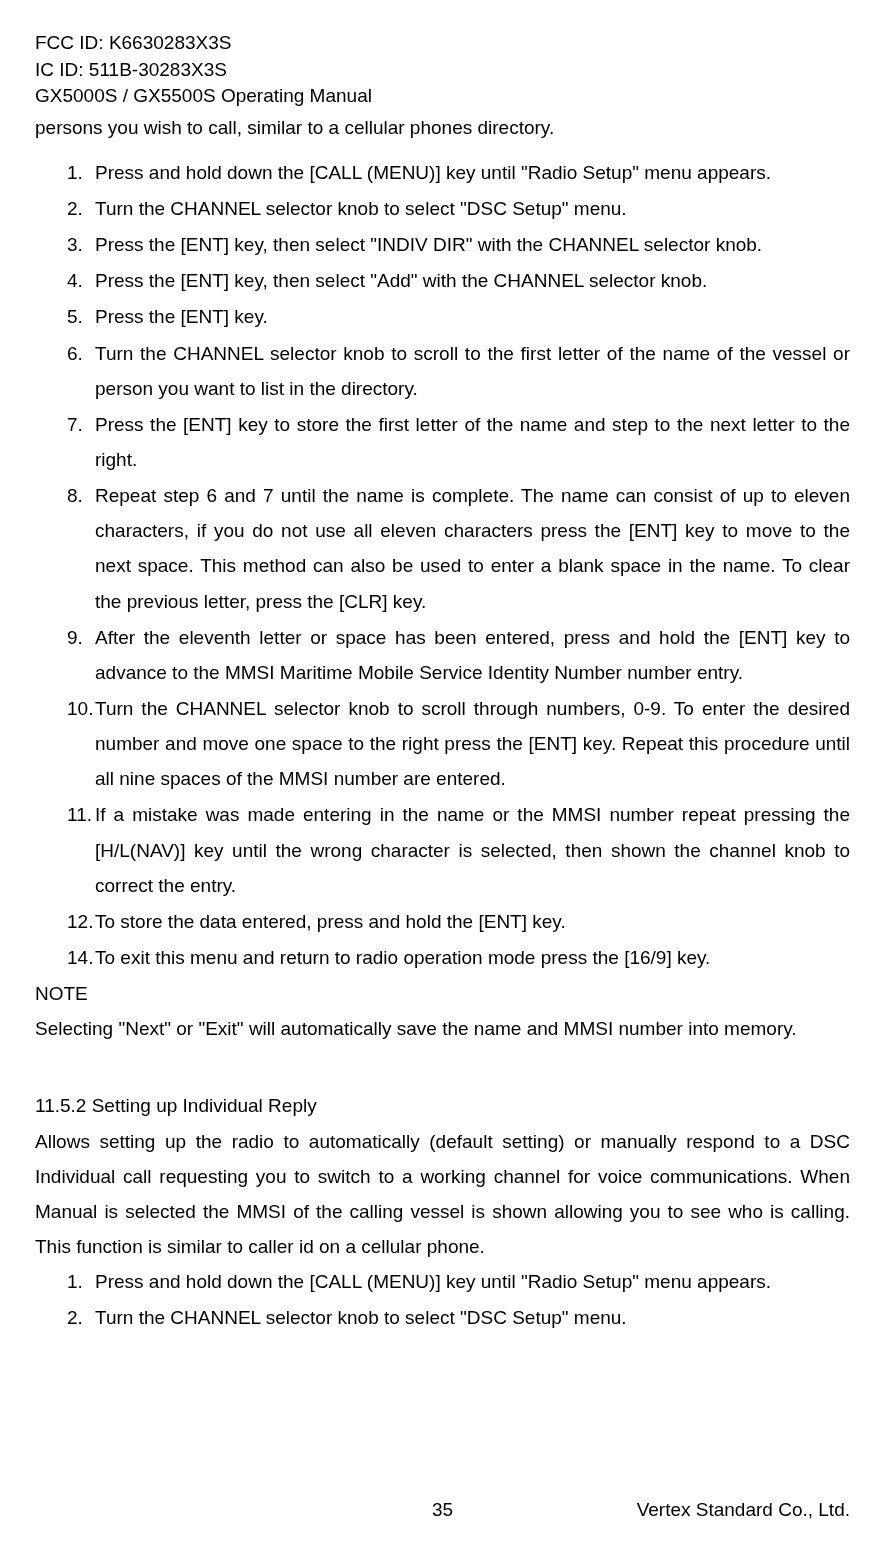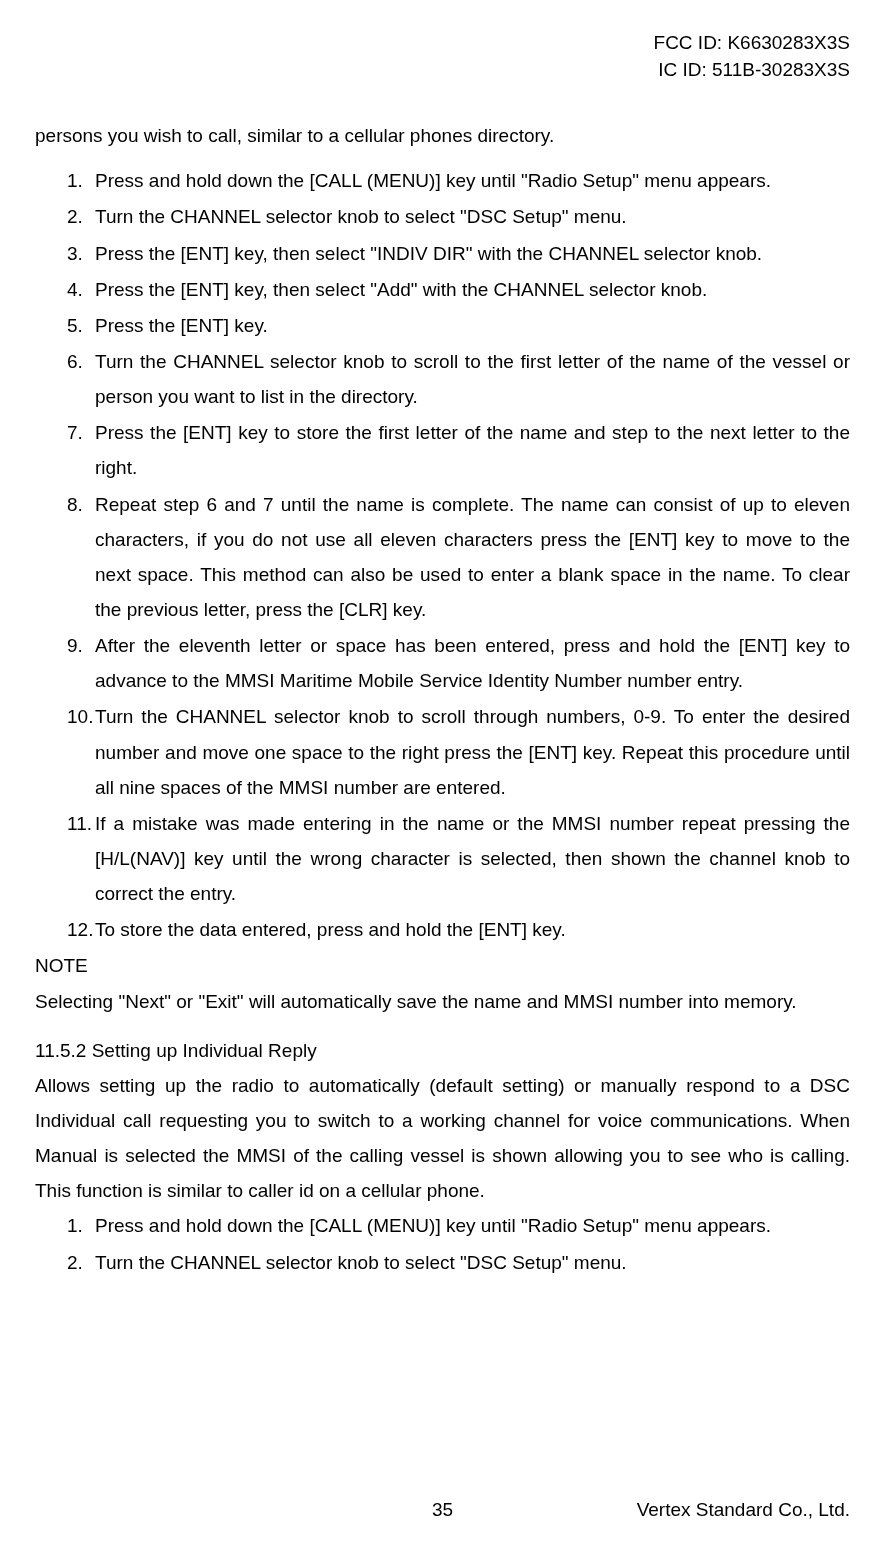--- a/index.html
+++ b/index.html
@@ -19,9 +19,7 @@
       line-height: 1.85;
     }
     .header {
-      text-align: right;
       line-height: 1.4;
-      margin-bottom: 35px;
     }
     .header div {
       font-size: 19px;

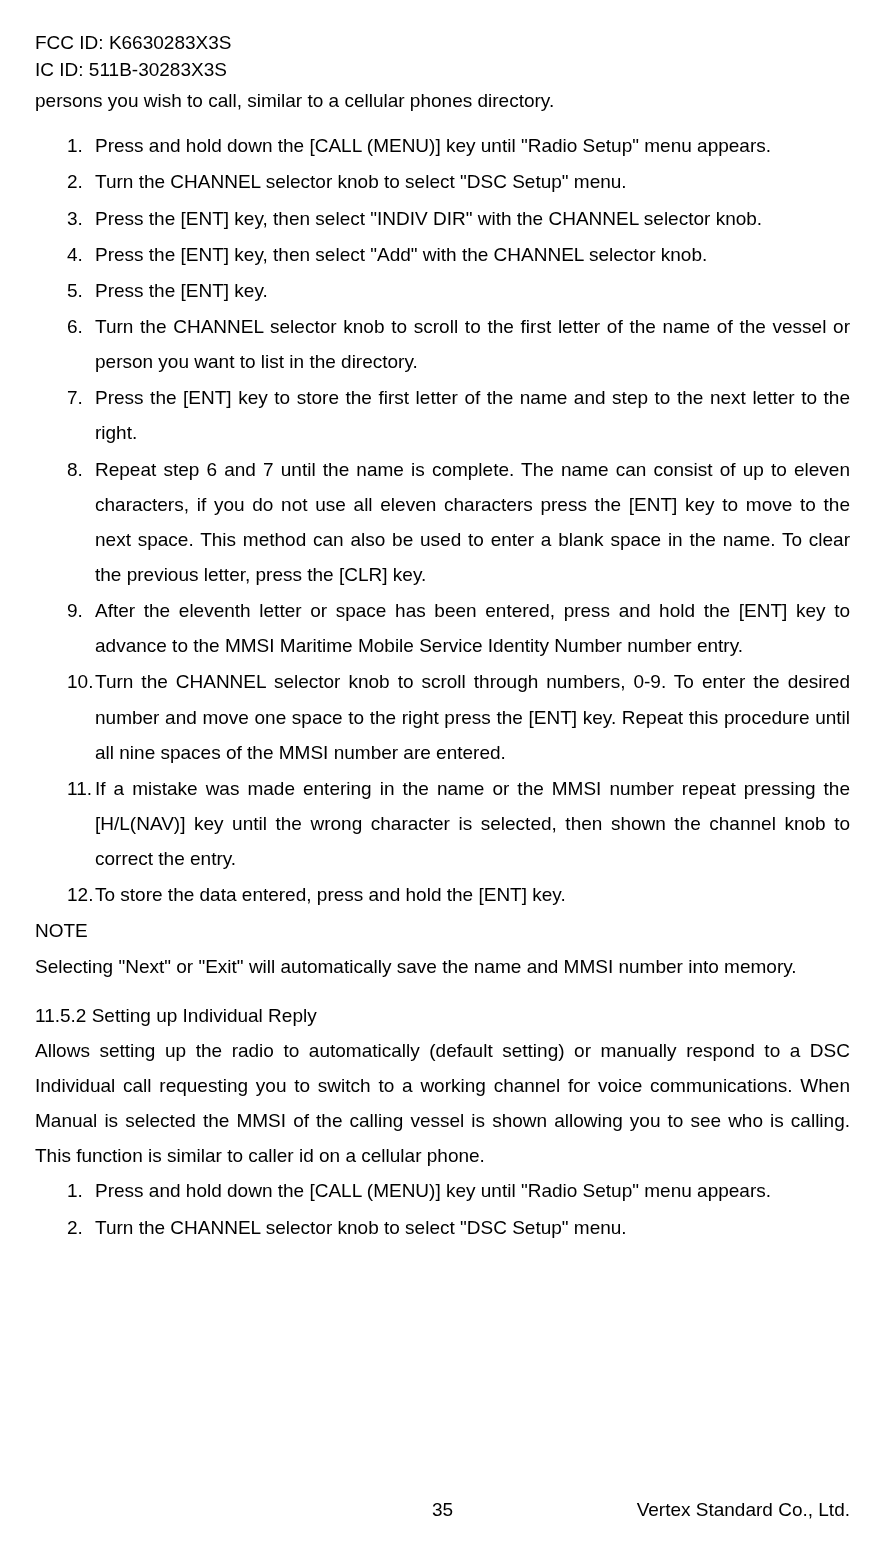--- a/index.html
+++ b/index.html
@@ -80,6 +80,7 @@
 <div class="header">
   <div>FCC ID: K6630283X3S</div>
   <div>IC ID: 511B-30283X3S</div>
+  <div>GX5000S / GX5500S  Operating Manual</div>
 </div>
 
 <div class="intro">persons you wish to call, similar to a cellular phones directory.</div>

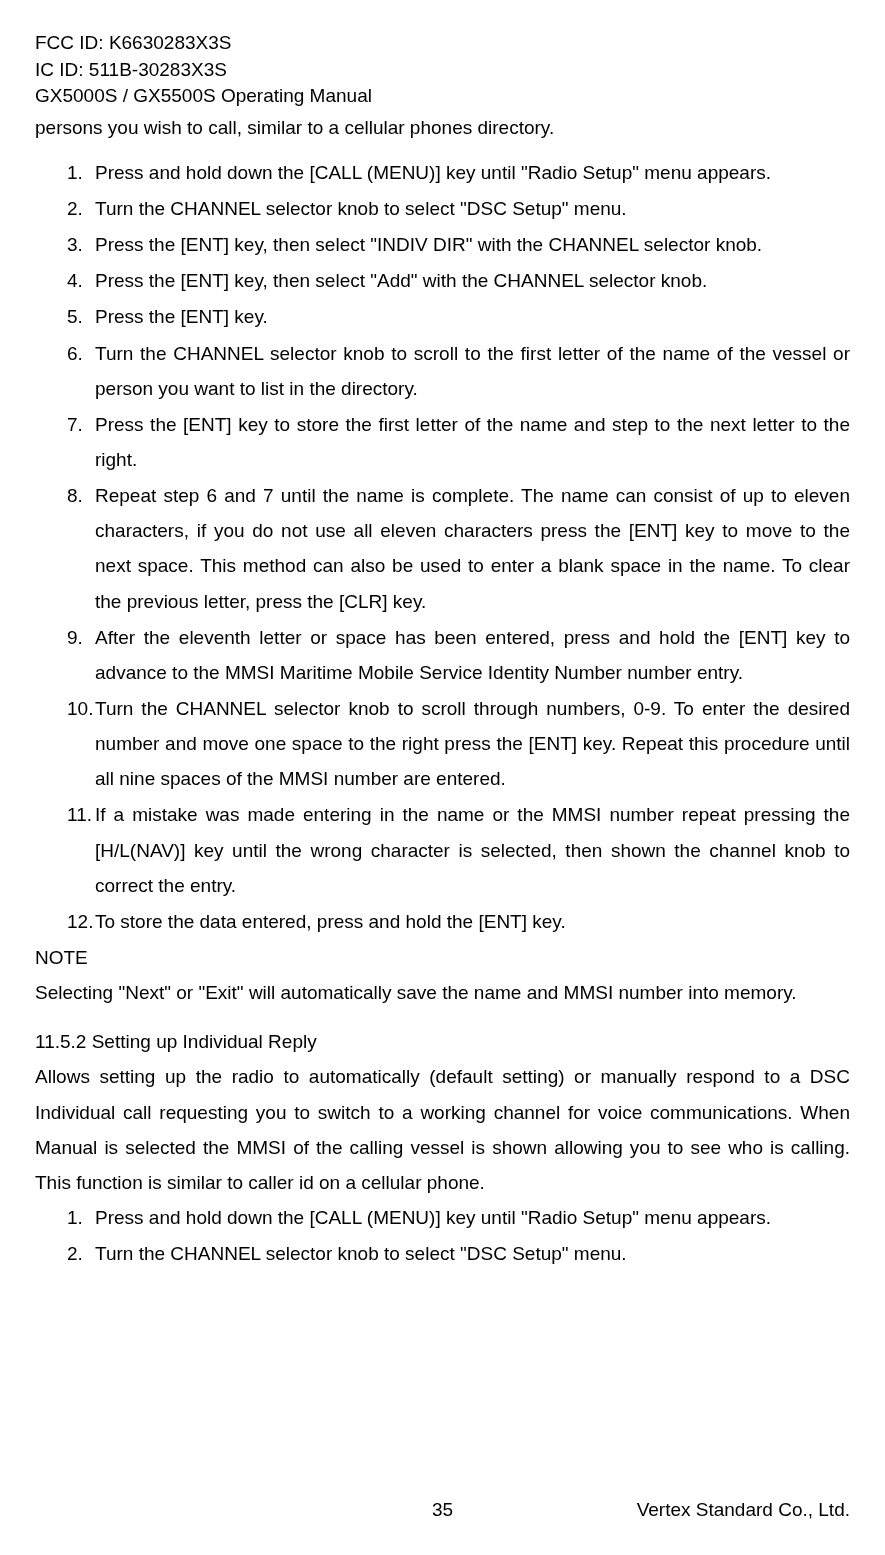--- a/index.html
+++ b/index.html
@@ -134,6 +134,10 @@
       <span class="num">12.</span>
       <span class="content">To store the data entered, press and hold the [ENT] key.</span>
     </div>
+  <div class="list-item">
+      <span class="num">14.</span>
+      <span class="content">To exit this menu and return to radio operation mode press the [16/9] key.</span>
+    </div>
 </div>
 
 <div class="note-heading">NOTE</div>

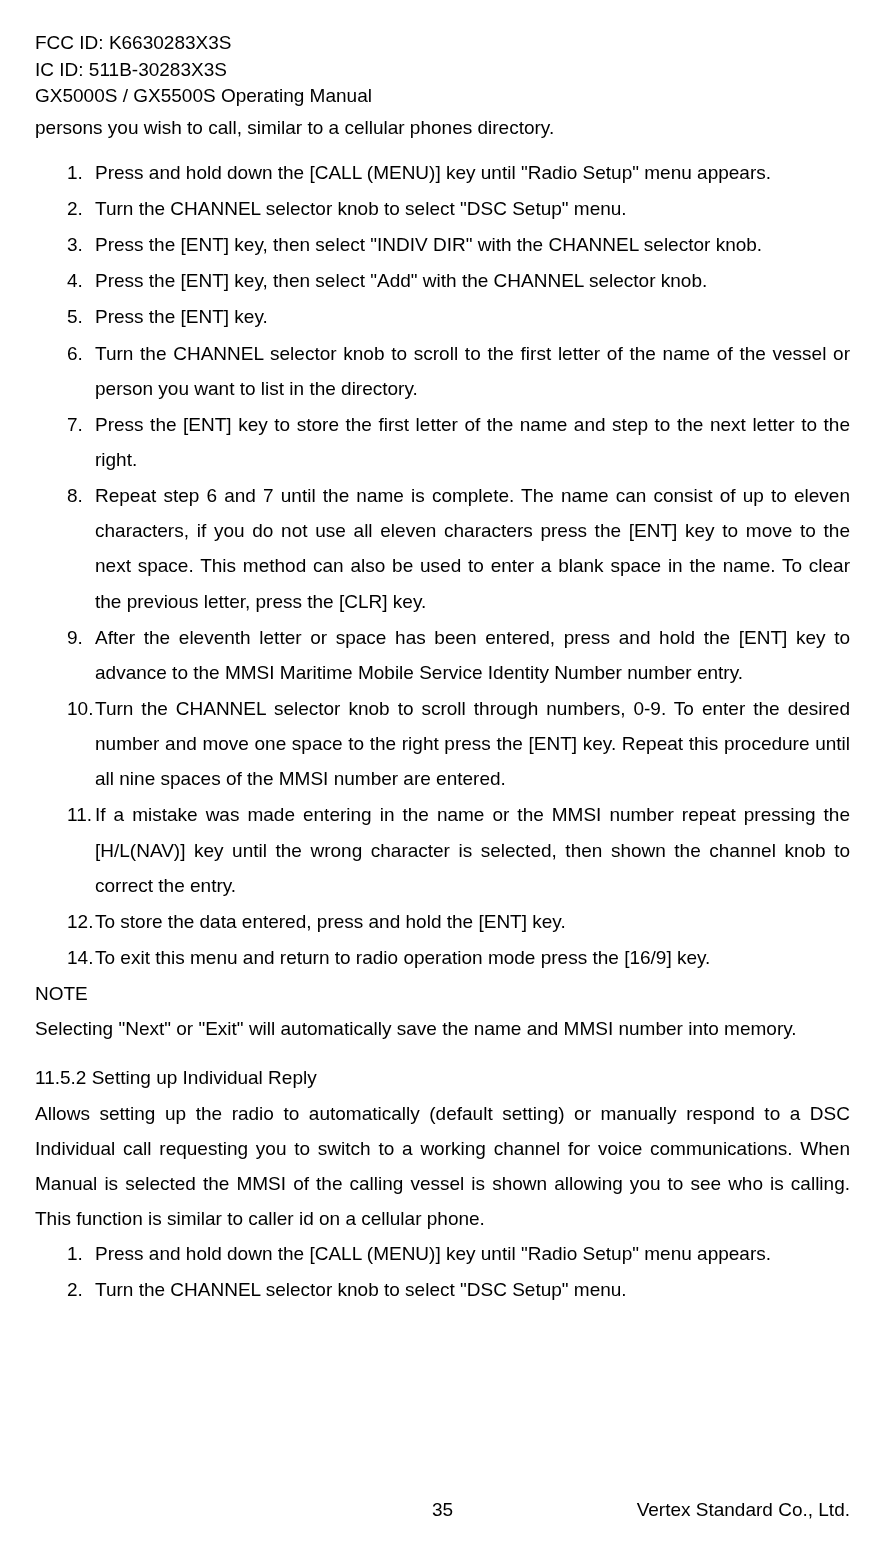--- a/index.html
+++ b/index.html
@@ -50,7 +50,7 @@
       text-align: justify;
     }
     .section-heading {
-      margin-top: 14px;
+      margin-top: 42px;
     }
     .section-text {
       text-align: justify;

